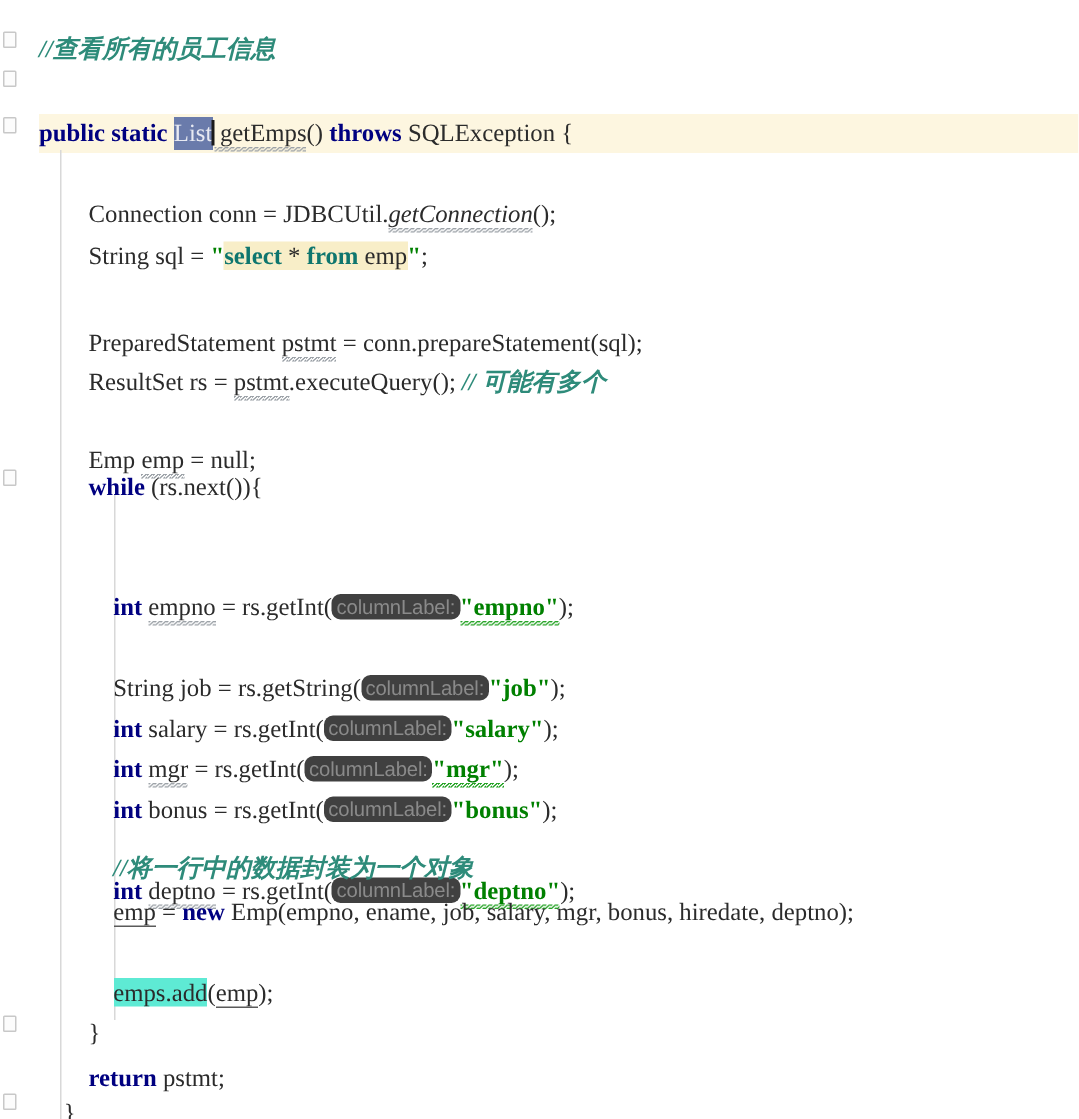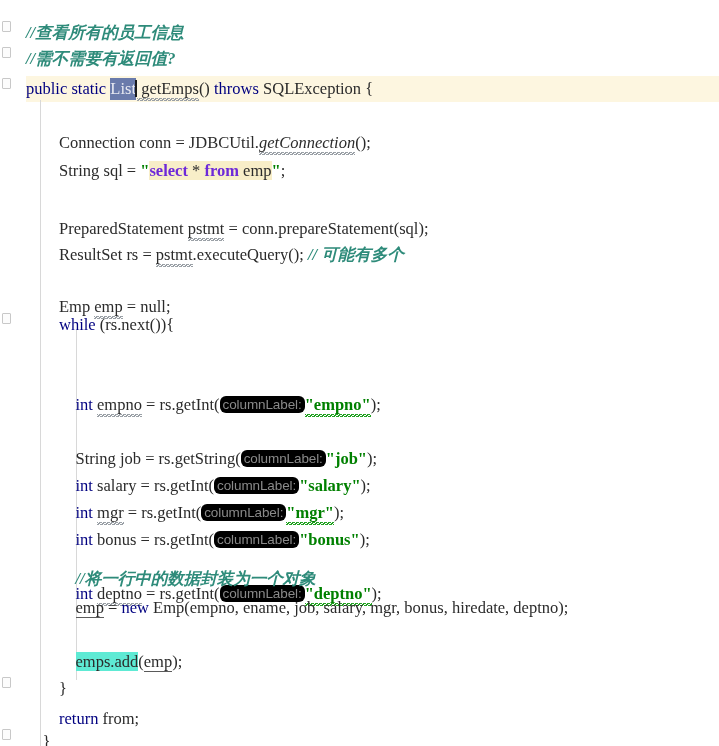--- a/index.html
+++ b/index.html
@@ -189,7 +189,6 @@
 
     <div class="line" style="top:20px"><span class="txt"><span class="cmt-cn">//查看所有的员工信息</span></span></div>
 
-    <div class="line" style="top:46px"><span class="txt"><span class="cmt-cn">//需不需要有返回值?</span></span></div>
 
     <div class="line" style="top:76px"><span class="txt"><span class="kw">public</span><span class="plain"> </span><span class="kw">static</span><span class="plain"> </span><span class="sel">List</span><span class="caret"></span><span class="plain typo-grey"> getEmps</span><span class="plain">() </span><span class="kw">throws</span><span class="plain"> SQLException {</span></span></div>
 

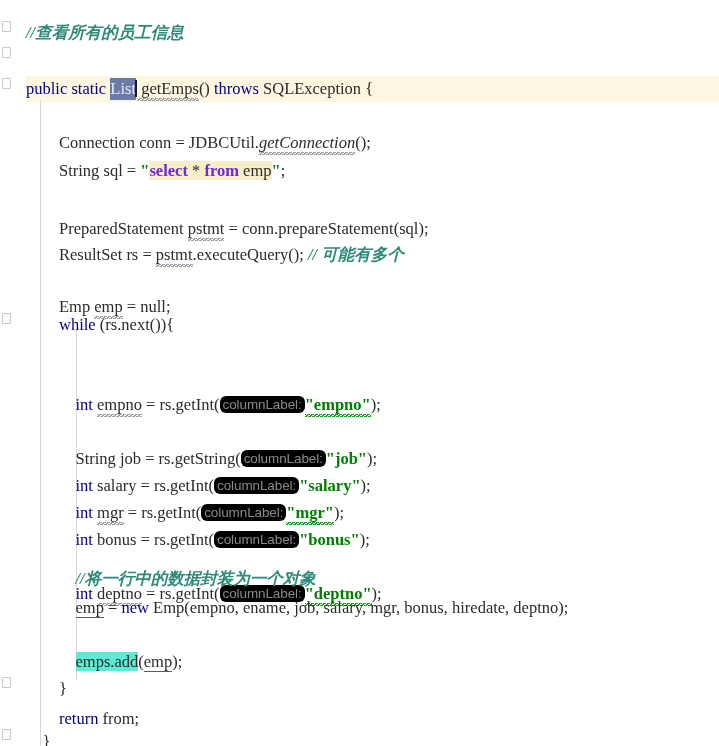--- a/index.html
+++ b/index.html
@@ -81,7 +81,7 @@
   }
 
   
-  .kw       { color: #000080; font-weight: normal; }
+  .kw       { color: #000080; font-weight: bold; }
   .plain    { color: #2b2b2b; }
   .str      { color: #008000; font-weight: bold; }
   .cmt-cn   { color: #2e8b7a; font-style: italic; font-weight: bold; }

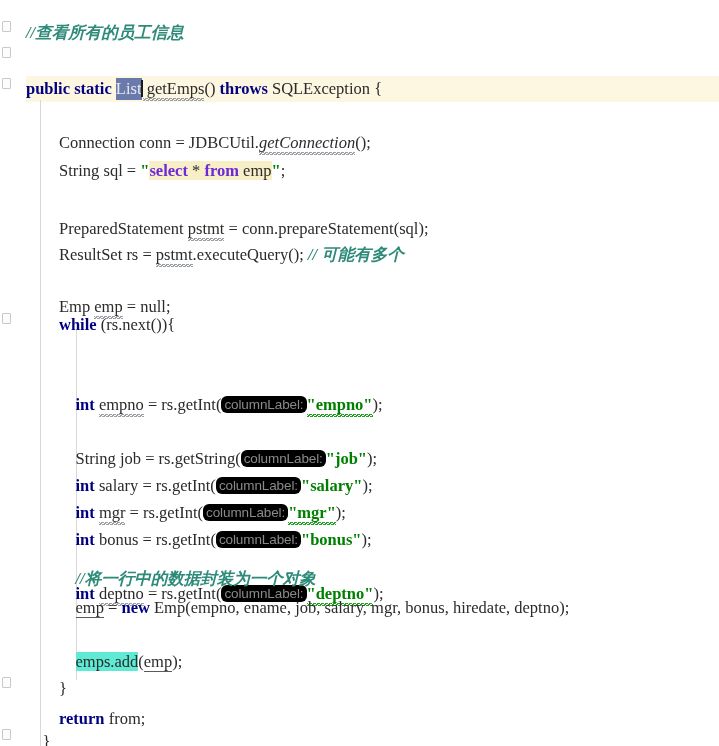--- a/index.html
+++ b/index.html
@@ -86,7 +86,7 @@
   .str      { color: #008000; font-weight: bold; }
   .cmt-cn   { color: #2e8b7a; font-style: italic; font-weight: bold; }
   .static-m { color: #2b2b2b; font-style: italic; margin-top: 24px; }
-  .sqlkw    { color: #6d28d9; font-weight: bold; }
+  .sqlkw    { color: #0f766e; font-weight: bold; }
   .sqlid    { color: #2b2b2b; }
 
   

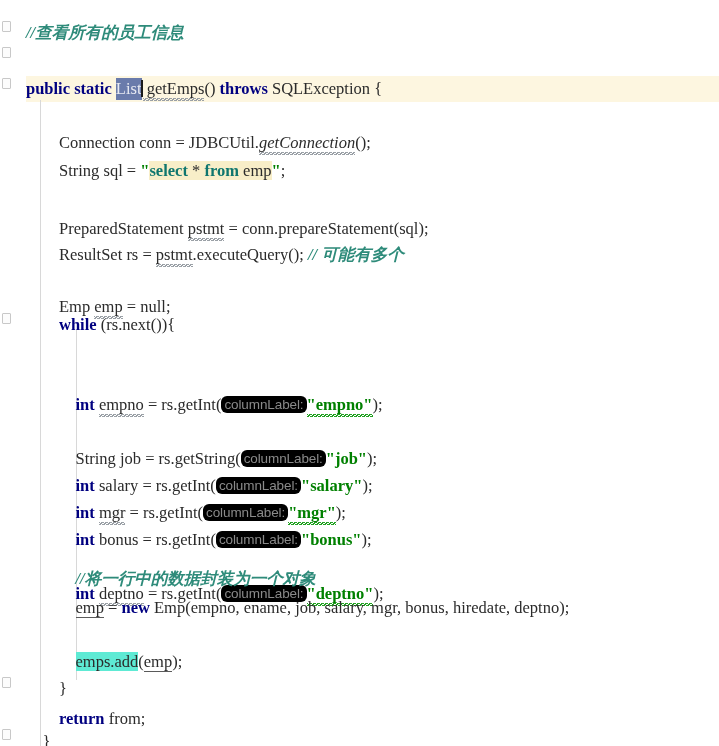--- a/index.html
+++ b/index.html
@@ -122,7 +122,7 @@
   
   .hint {
     display: inline-block;
-    background: #000000;
+    background: #404040;
     color: #8a8a8a;
     font-family: "Liberation Sans", "DejaVu Sans", sans-serif;
     font-size: 13.5px;

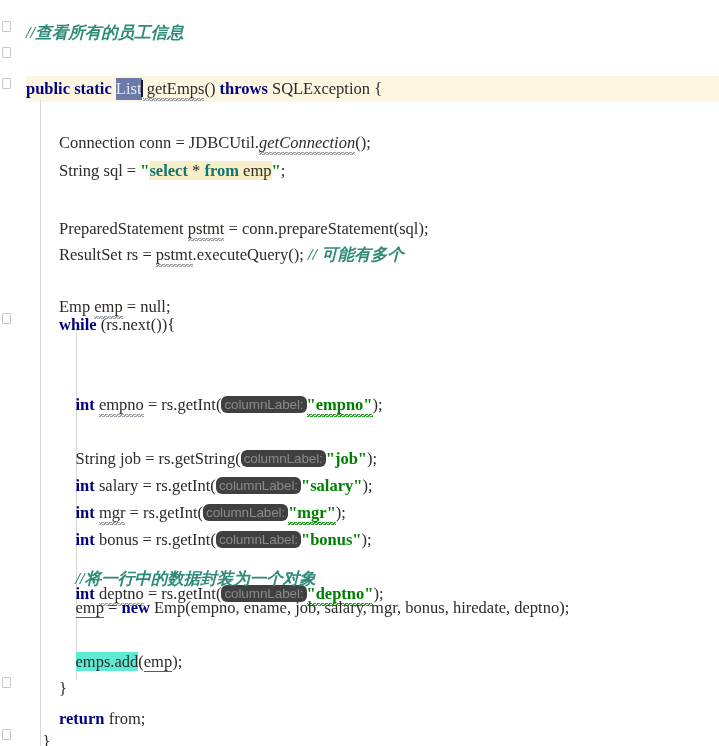--- a/index.html
+++ b/index.html
@@ -227,7 +227,7 @@
 
     <div class="line" style="top:676px"><span class="txt"><span class="plain">        }</span></span></div>
 
-    <div class="line" style="top:706px"><span class="txt"><span class="plain">        </span><span class="kw">return</span><span class="plain"> from;</span></span></div>
+    <div class="line" style="top:706px"><span class="txt"><span class="plain">        </span><span class="kw">return</span><span class="plain"> pstmt;</span></span></div>
 
     <div class="line" style="top:729px"><span class="txt"><span class="plain">    }</span></span></div>
 

